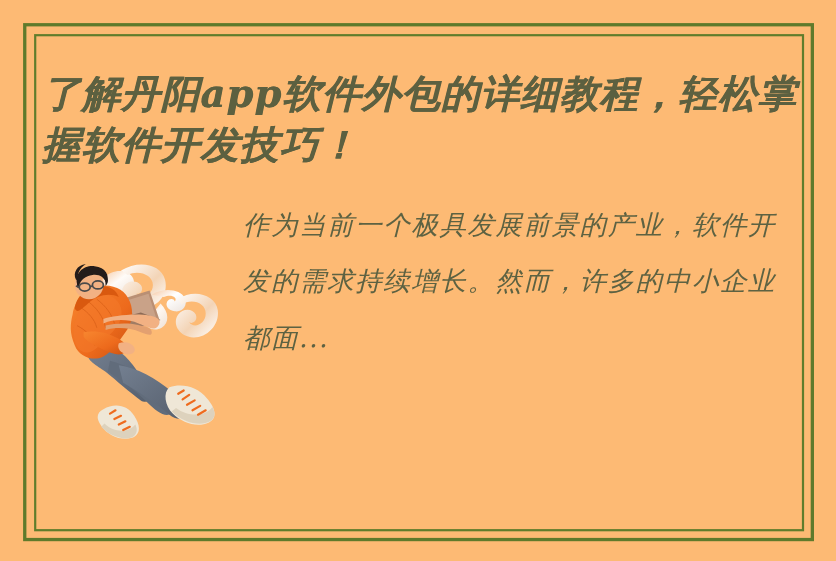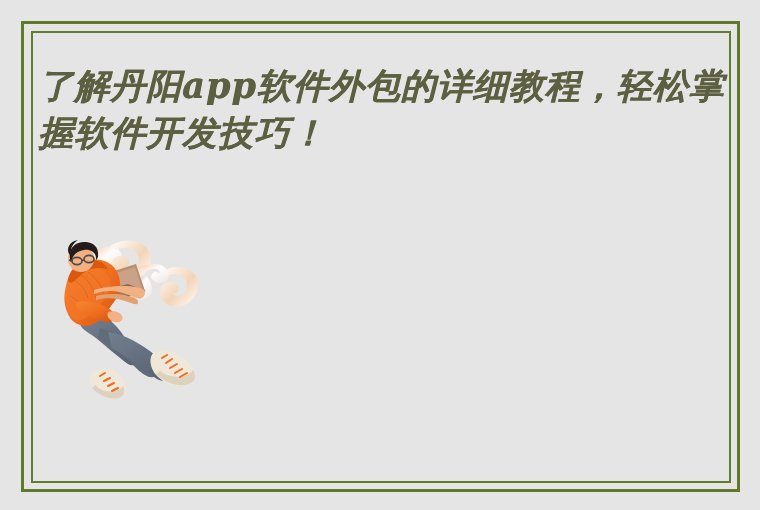--- a/index.html
+++ b/index.html
@@ -17,7 +17,7 @@
     position: relative;
     width: 760px;
     height: 510px;
-    background: #e5e5e5;
+    background: #fdba74;
     box-sizing: border-box;
   }
 

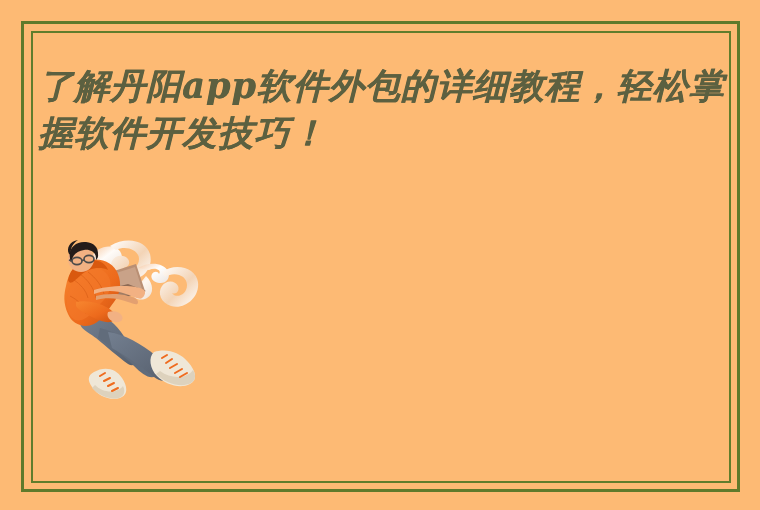--- a/index.html
+++ b/index.html
@@ -95,6 +95,7 @@
 
   <div id="headline">了解丹阳app软件外包的详细教程，轻松掌握软件开发技巧！</div>
 
+  <div id="excerpt">作为当前一个极具发展前景的产业，软件开发的需求持续增长。然而，许多的中小企业都面...</div>
 
   <div id="illustration">
     <svg viewBox="0 0 160 172" xmlns="http://www.w3.org/2000/svg">

